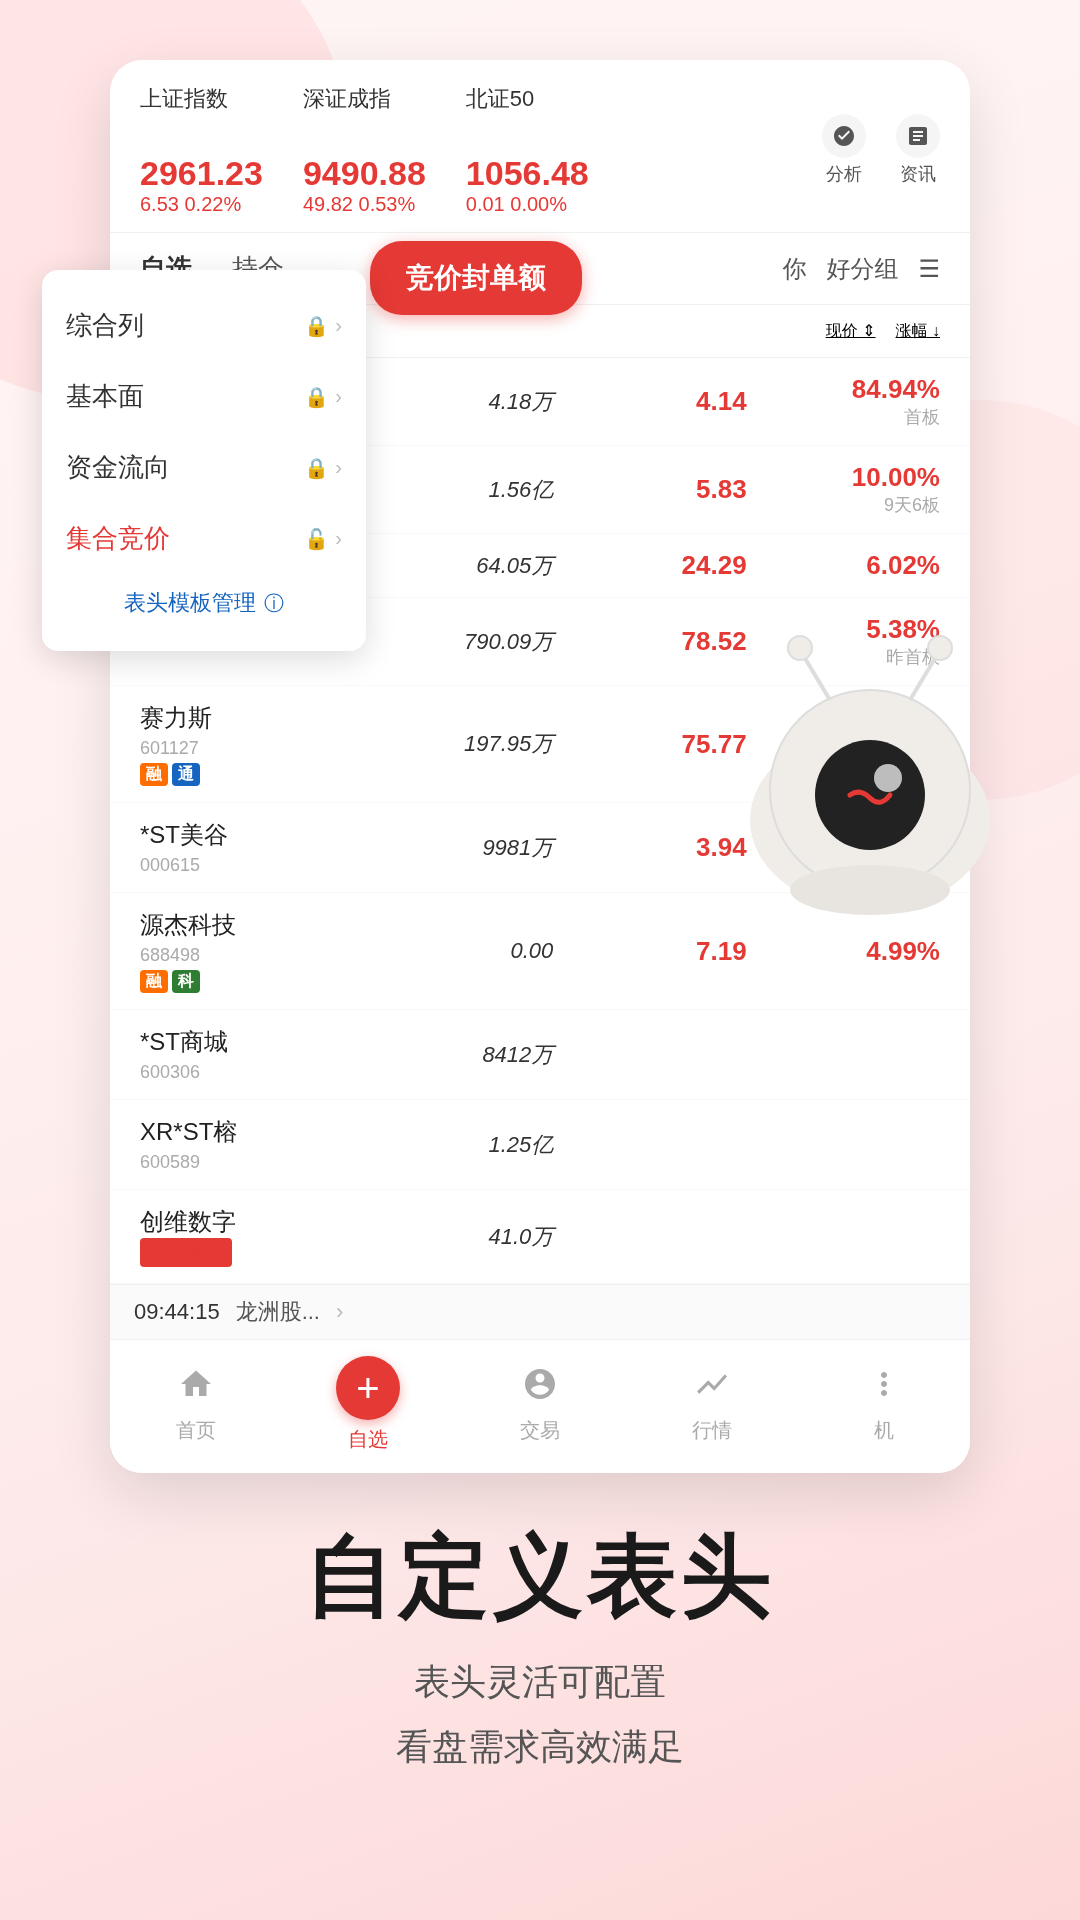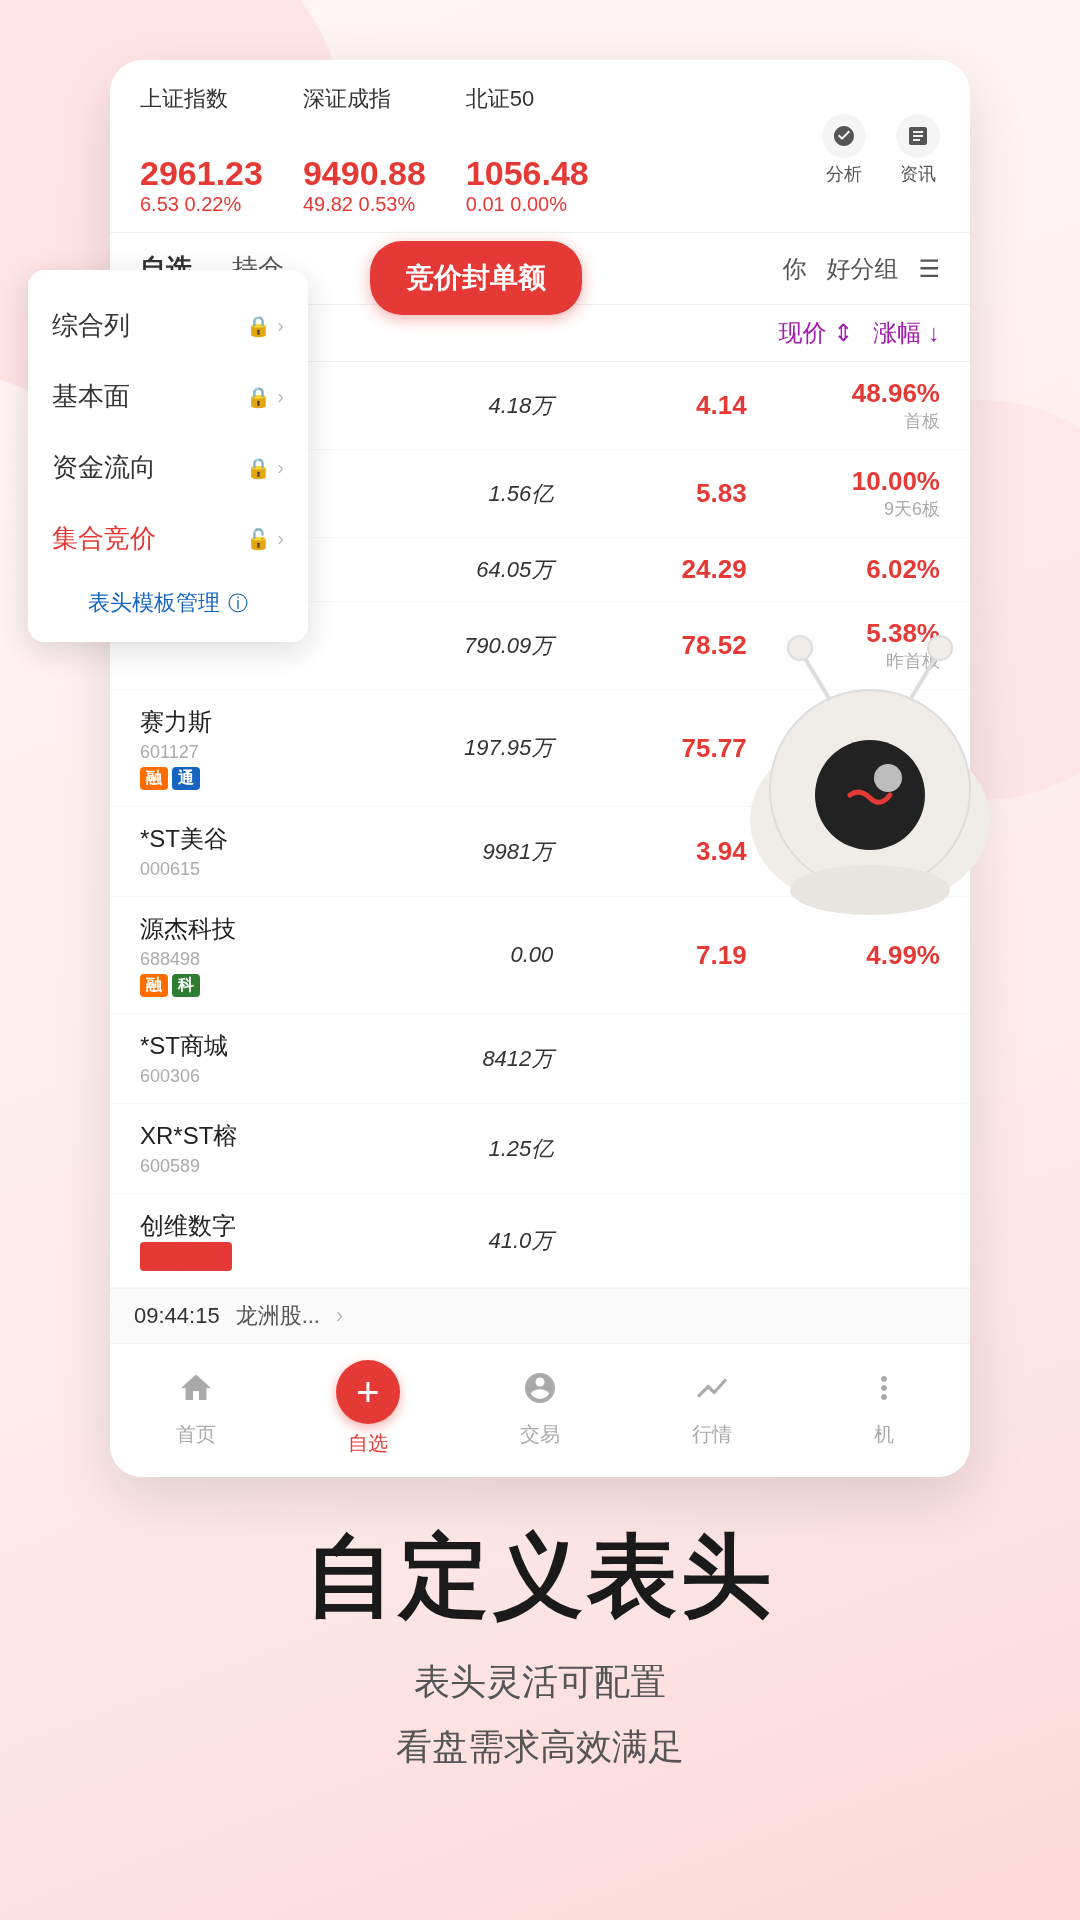--- a/index.html
+++ b/index.html
@@ -134,13 +134,13 @@
     
     .dropdown-menu {
       position: absolute;
-      left: 28px;
+      left: 42px;
       top: 270px;
       background: #fff;
       border-radius: 16px;
       box-shadow: 0 8px 32px rgba(0,0,0,0.14);
-      width: 280px;
-      padding: 20px 0 10px;
+      width: 324px;
+      padding: 20px 0 19px;
       z-index: 20;
     }
     .menu-item {

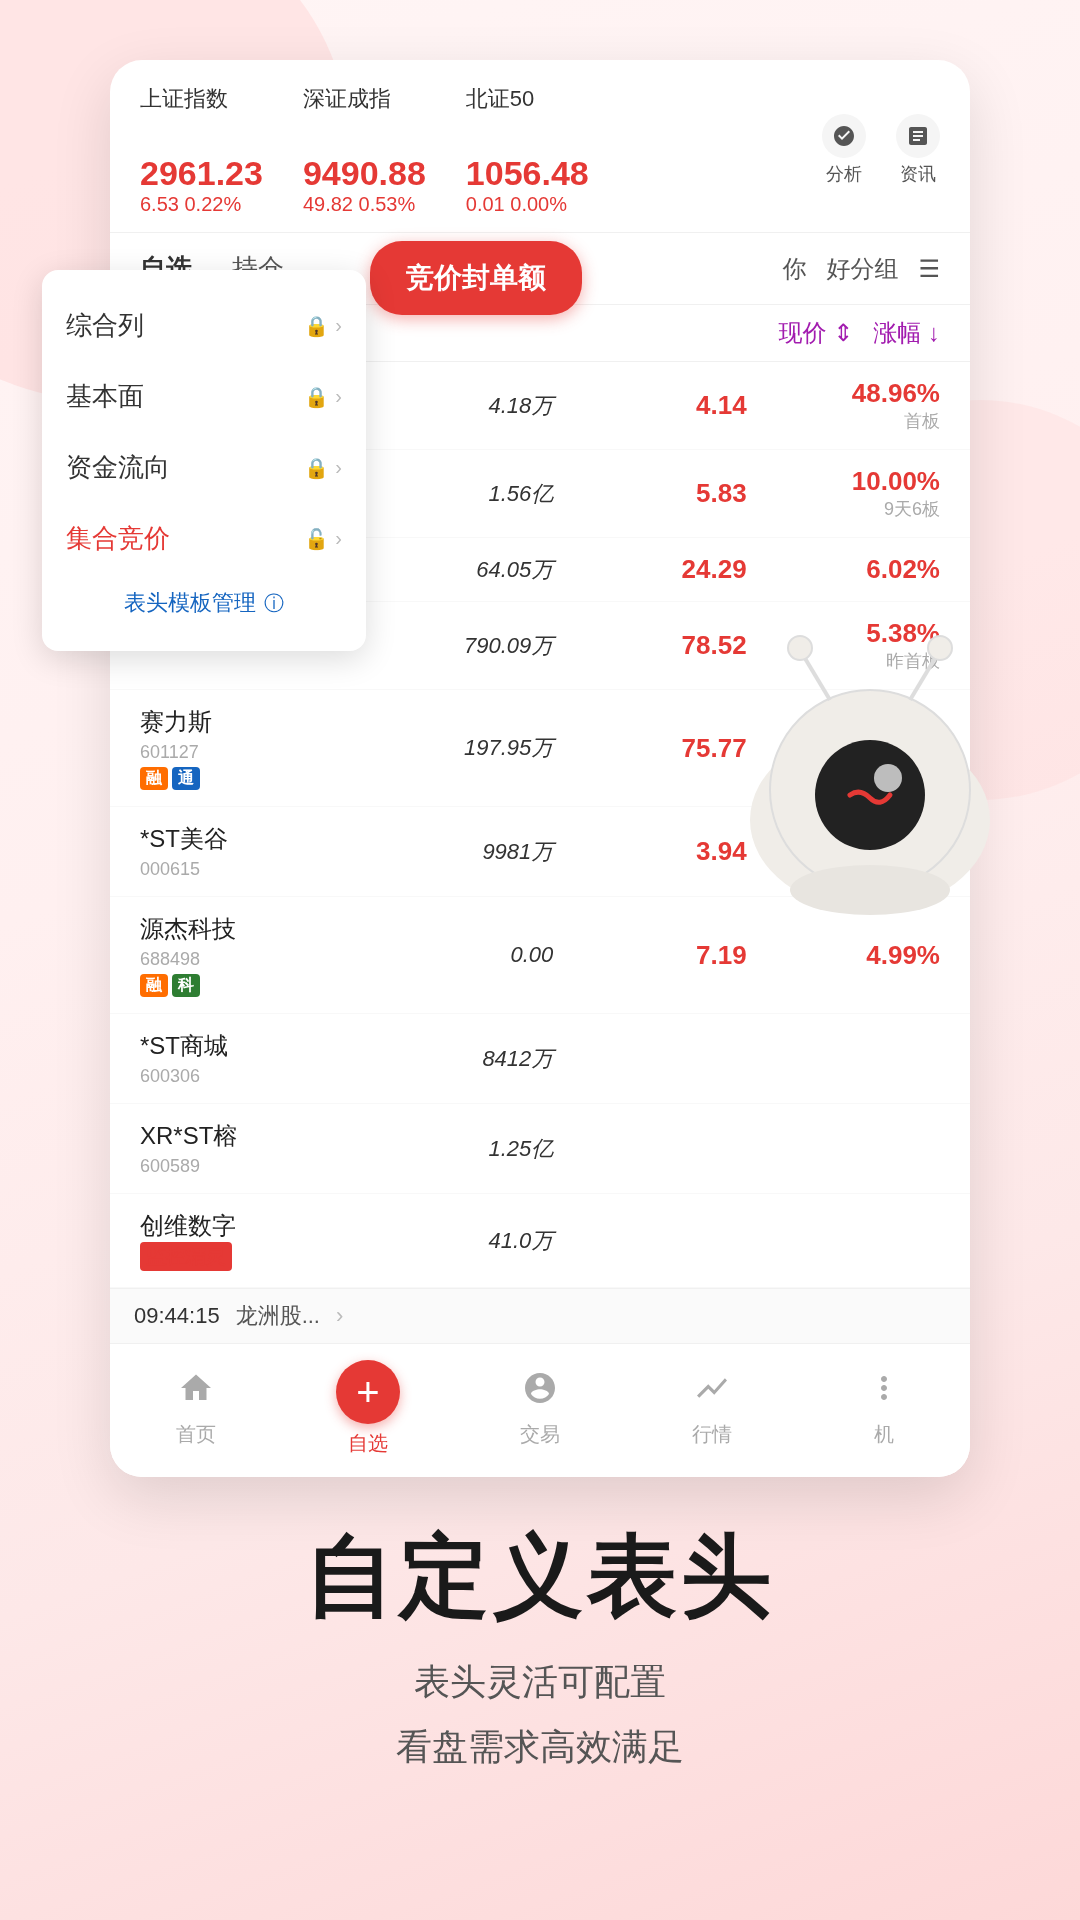--- a/index.html
+++ b/index.html
@@ -324,7 +324,7 @@
     <span class="col-icon">⊟</span>
     <span class="col-icon">⊟</span>
     <span class="col-icon" style="color:#e53935;">◀</span>
-    <div style="margin-left:auto; display:flex; gap:20px; font-size:24px; color:#a21caf;">
+    <div style="margin-left:auto; display:flex; gap:20px; font-size:16px; color:#000000;text-decoration:underline;">
       <span>现价 ⇕</span>
       <span>涨幅 ↓</span>
     </div>

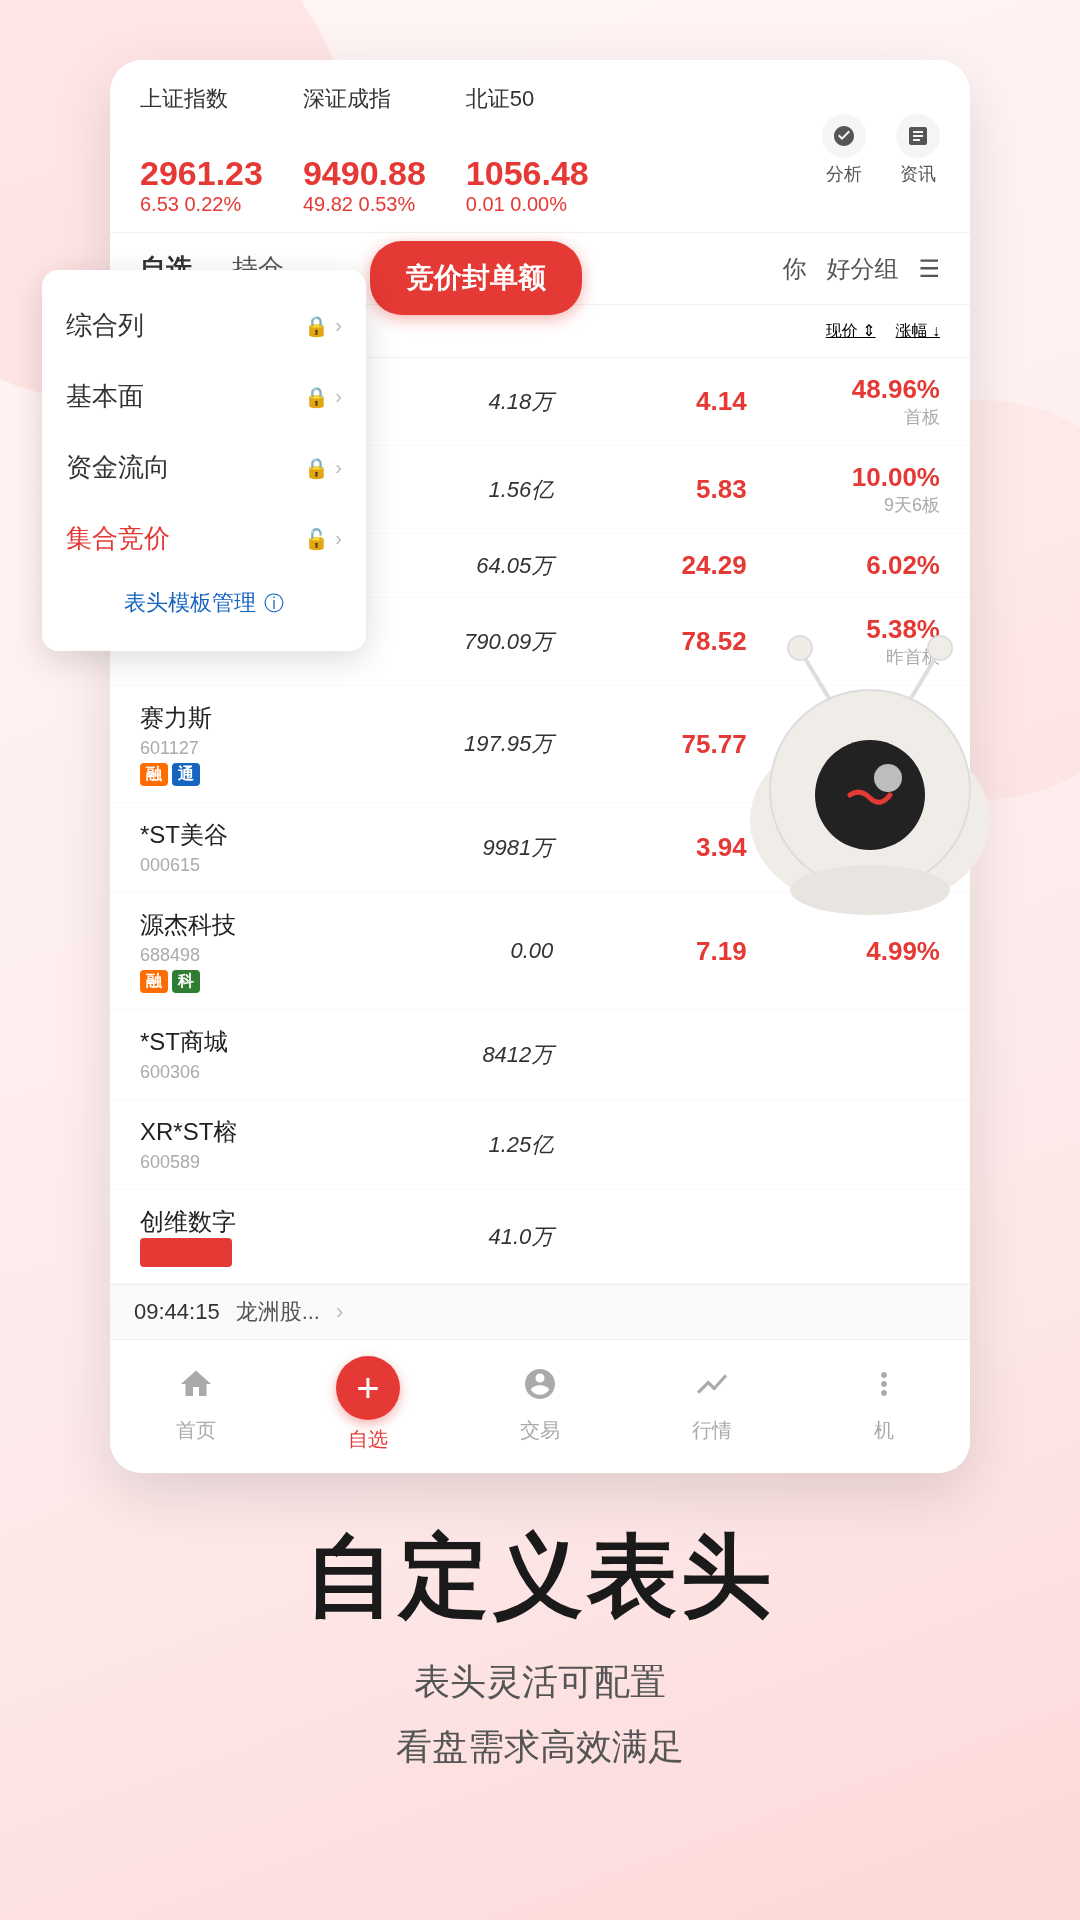--- a/index.html
+++ b/index.html
@@ -338,7 +338,7 @@
         </div>
       <div class="stock-vol">4.18万</div>
       <div class="stock-price">4.14</div>
-      <div style="text-align:right;"><span class="stock-change">48.96%</span><span class="stock-change-sub">首板</span></div>
+      <div style="text-align:right;"><span class="stock-change">84.94%</span><span class="stock-change-sub">首板</span></div>
     </div>
 
     <div class="stock-row">

